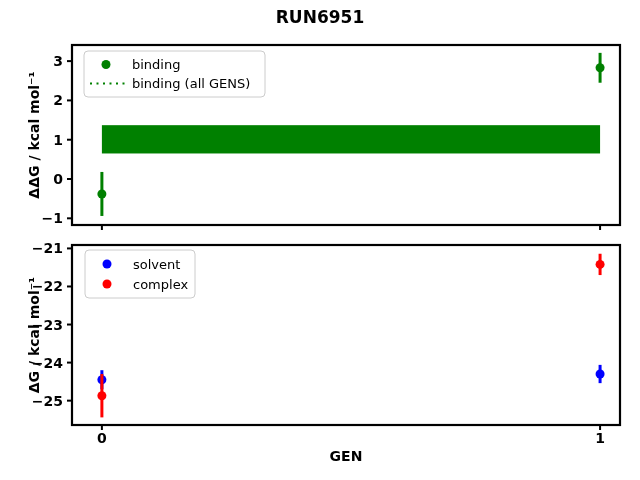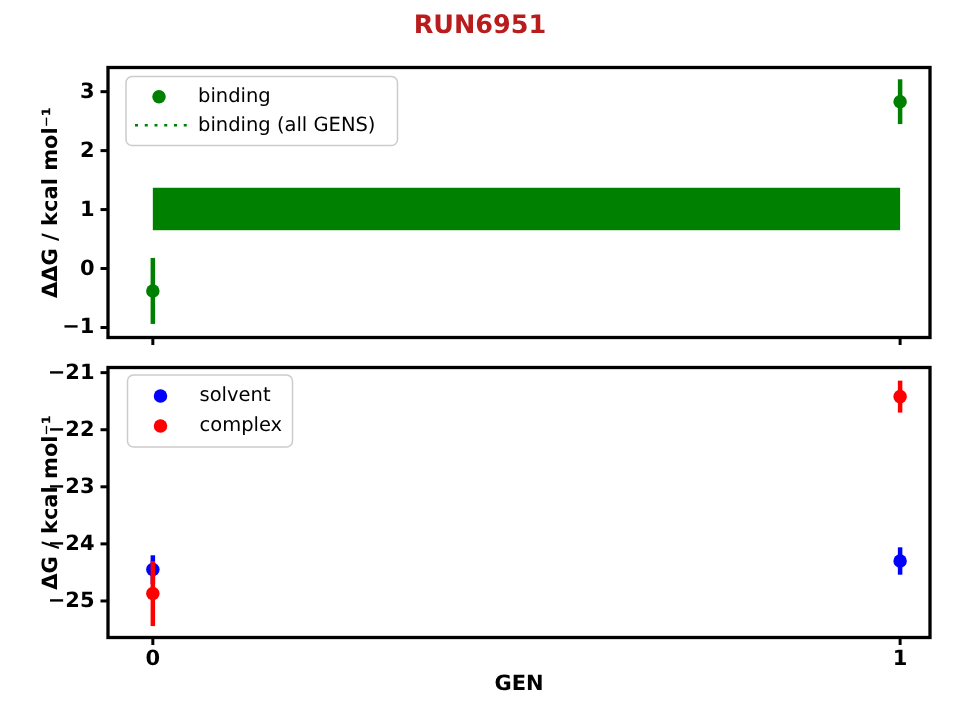--- a/index.html
+++ b/index.html
@@ -13,7 +13,7 @@
   .suptitle{
     position:absolute;top:7px;left:0;width:100%;
     text-align:center;
-    font-size:17px;font-weight:bold;color:#b91c1c;
+    font-size:17px;font-weight:bold;color:#000000;
   }
   svg{position:absolute;top:0;left:0;}
   svg text{fill:#000000;font-family:"DejaVu Sans", sans-serif;}

